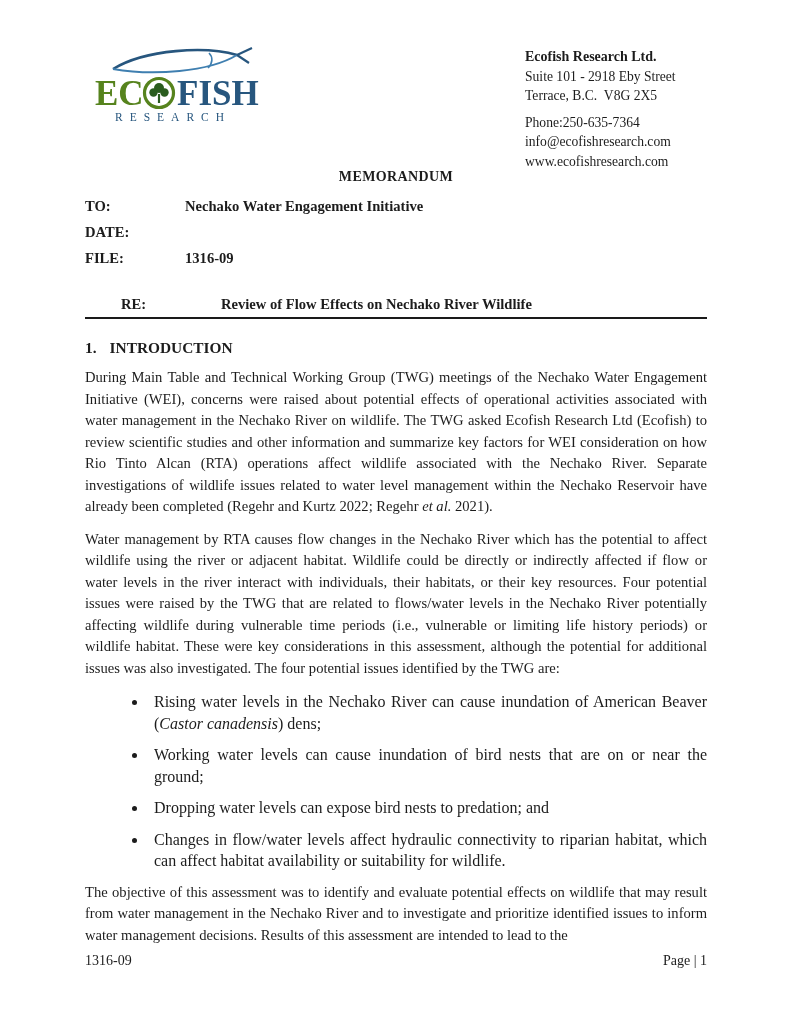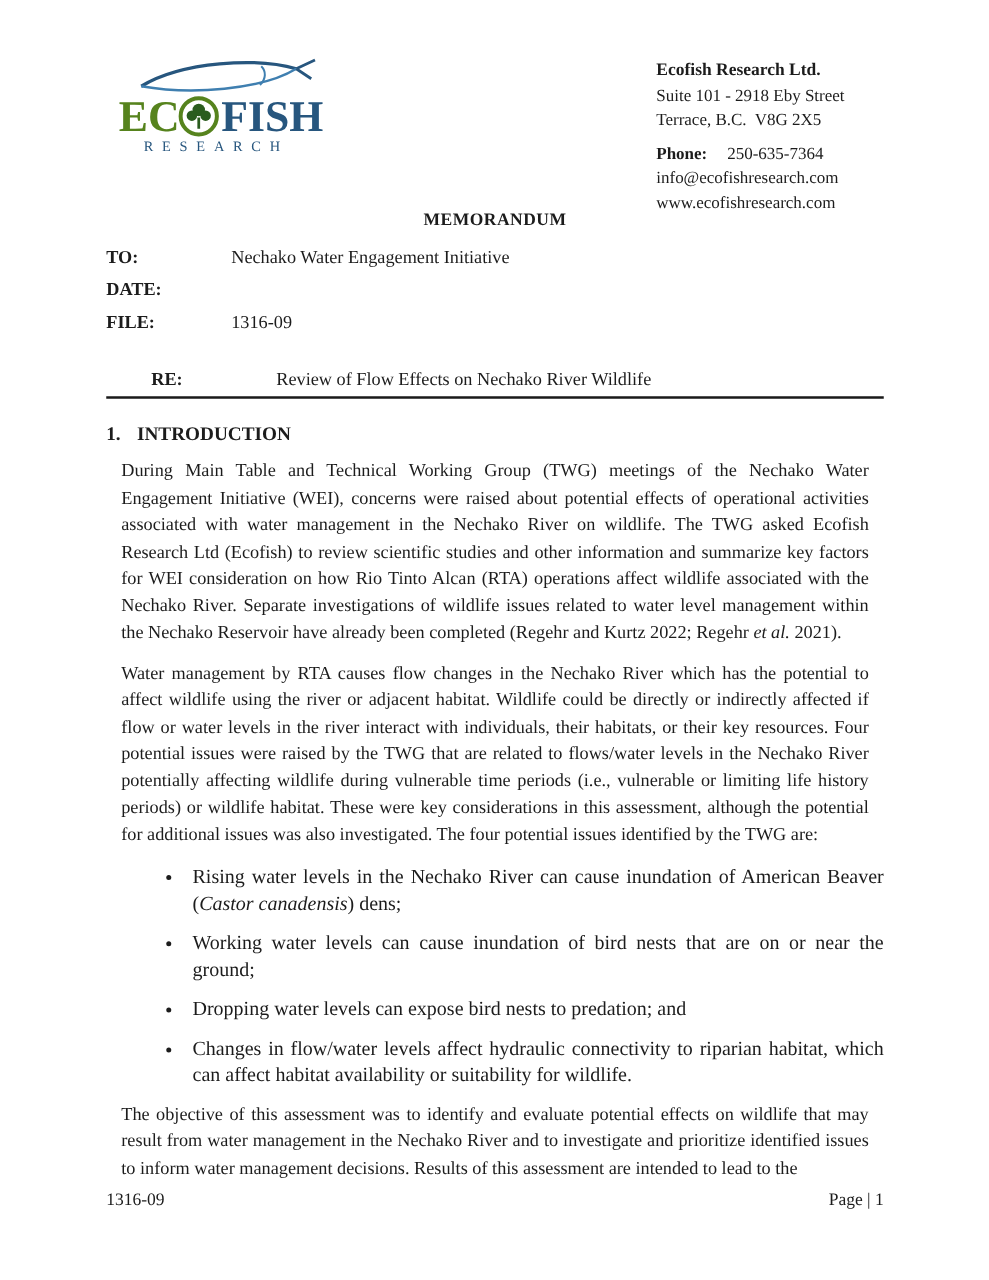--- a/index.html
+++ b/index.html
@@ -29,7 +29,7 @@
   }
   .contact .company { font-weight: bold; font-size: 14px; }
   .contact .phone-row { margin-top: 7px; }
-  .contact .phone-label { font-weight: bold; margin-right: 16px; }
+  .contact .phone-label { font-weight: normal; margin-right: 0; }
   
   .memo-title {
     text-align: center; font-weight: bold; font-size: 14px;

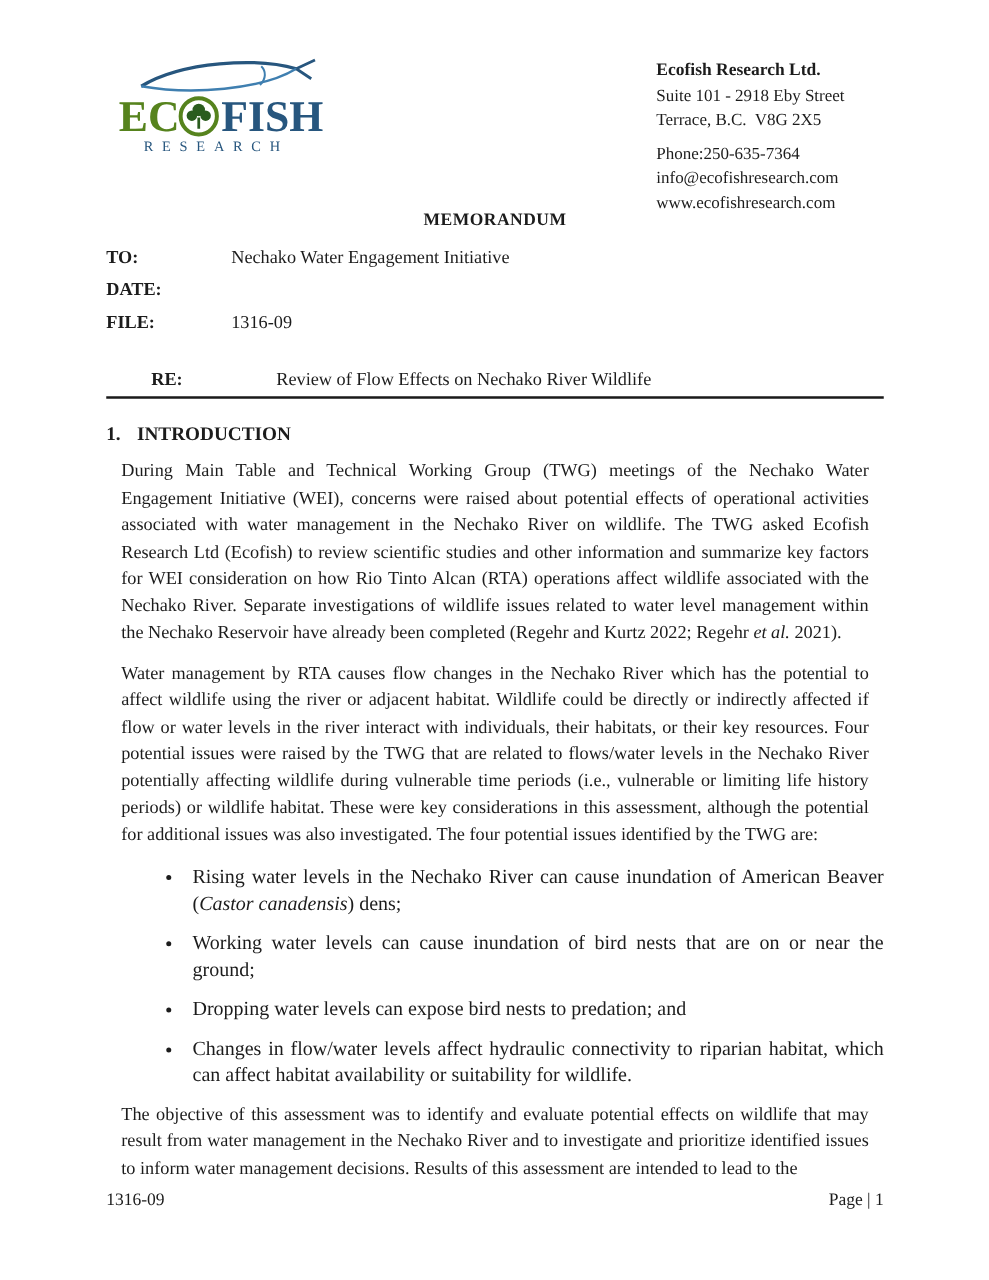--- a/index.html
+++ b/index.html
@@ -37,7 +37,7 @@
   }
   .field-row { display: flex; margin-bottom: 5px; font-size: 14.6px; line-height: 21px; }
   .field-label { width: 100px; flex: 0 0 100px; font-weight: bold; }
-  .field-value { flex: 1; text-align: justify; font-weight: normal; }
+  .field-value { flex: 1; text-align: justify; font-weight: bold; }
   .re-row { margin-top: 25px; margin-bottom: 0; margin-left: 36px; }
   .rule { border-bottom: 2.5px solid #1a1a1a; margin-top: 2px; }
   

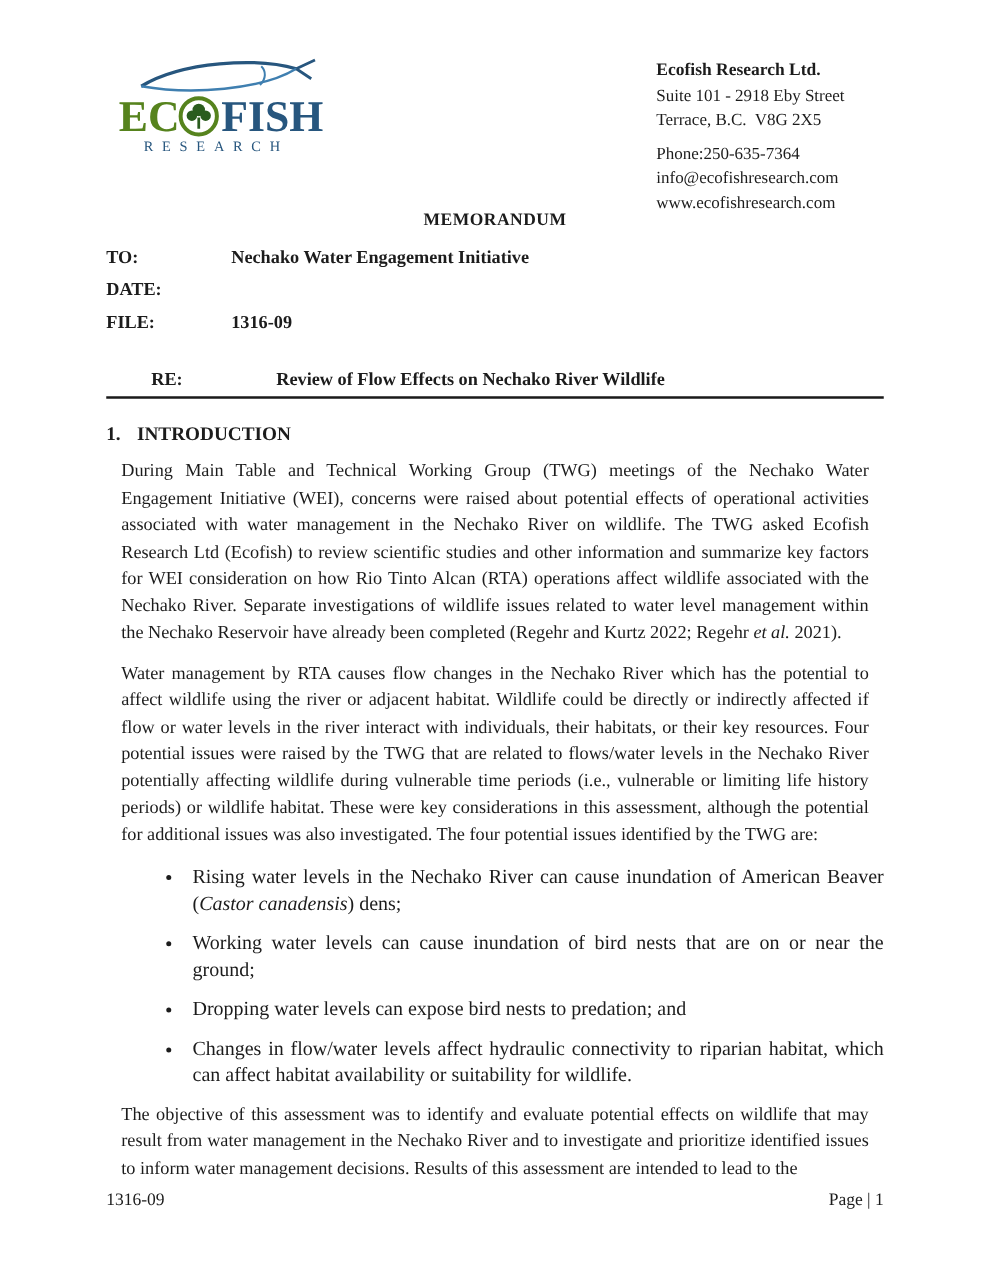--- a/index.html
+++ b/index.html
@@ -48,7 +48,7 @@
   .section-number { margin-right: 13px; }
   p.body-text {
     font-size: 14.6px; line-height: 21.5px; text-align: justify;
-    margin: 0 12px 11px;
+    margin: 0 0 11px;
   }
   ul.issue-list { margin: 12px 0 10px; padding-left: 63px; }
   ul.issue-list li {

